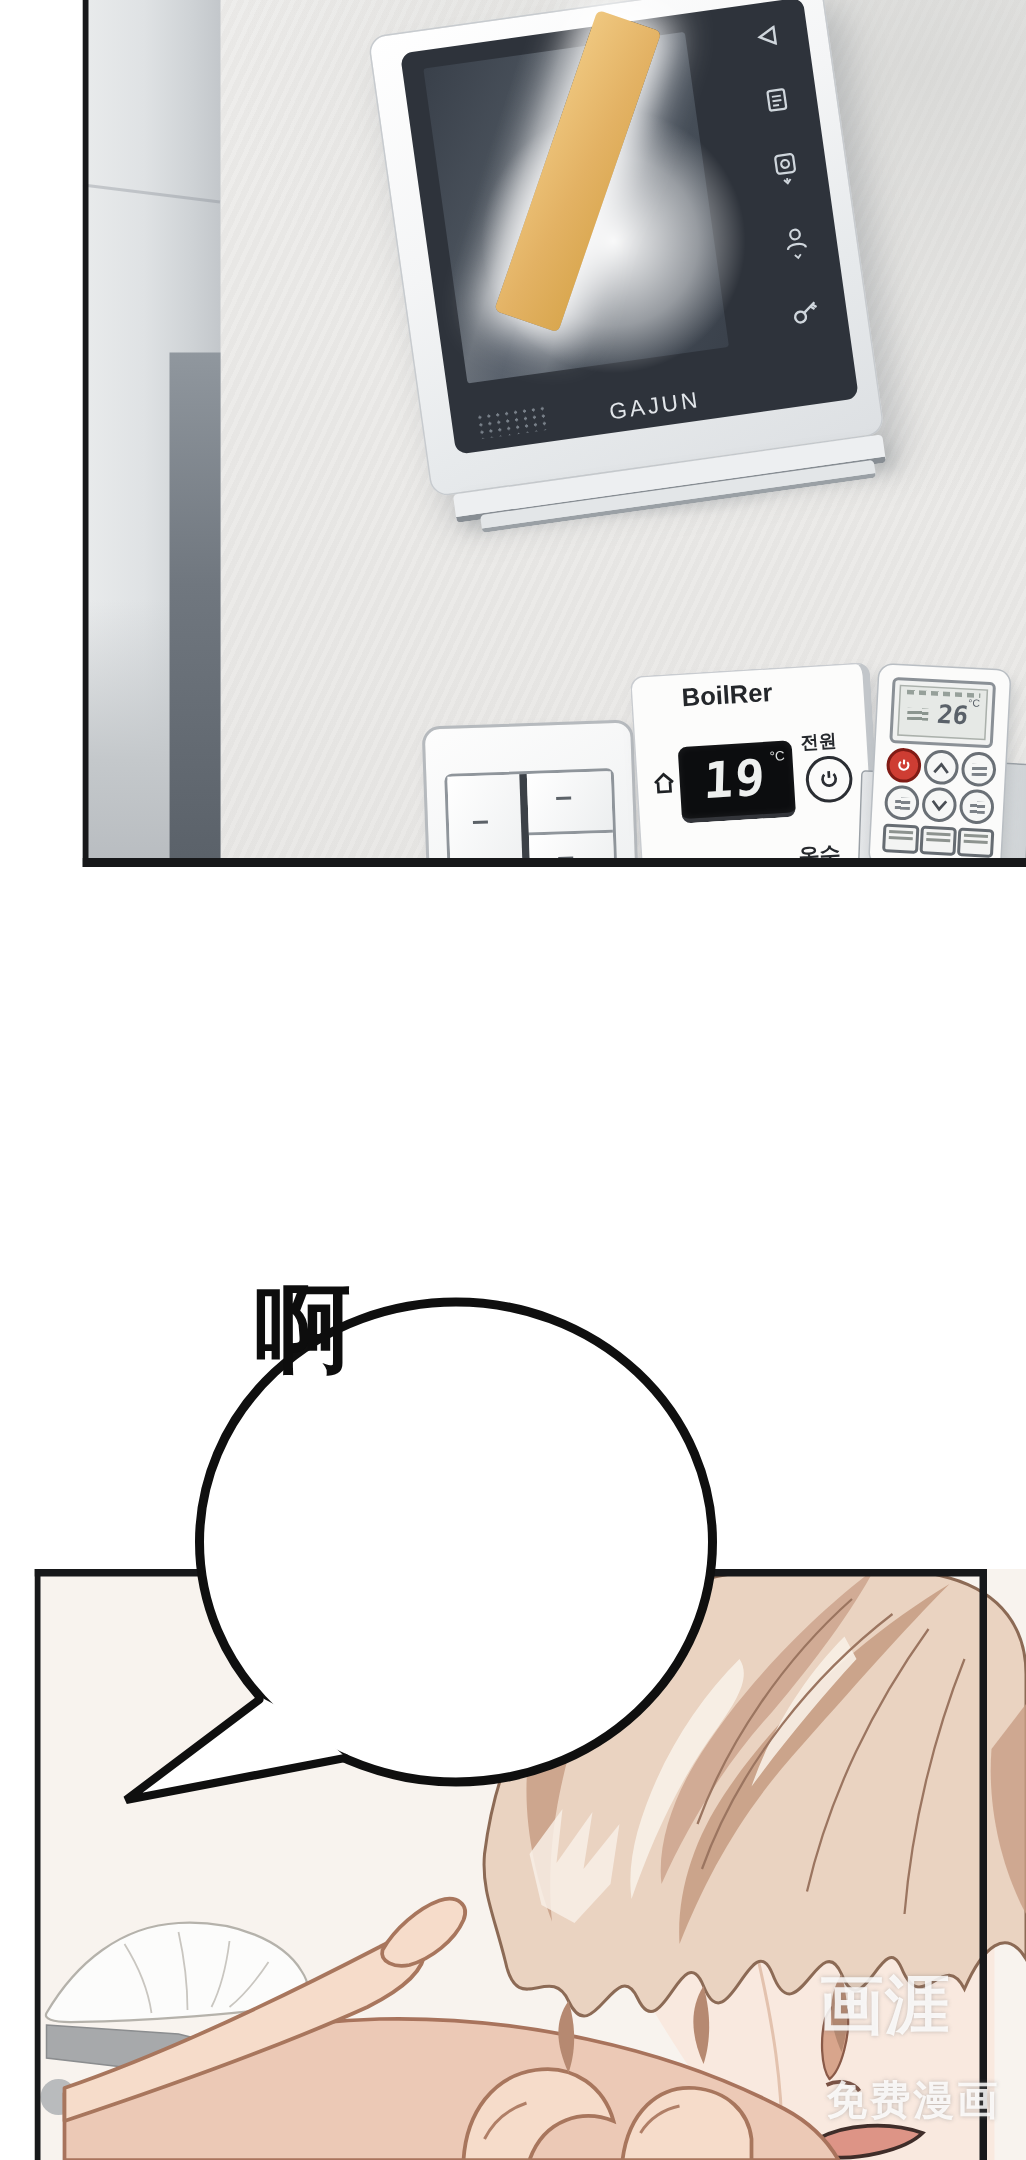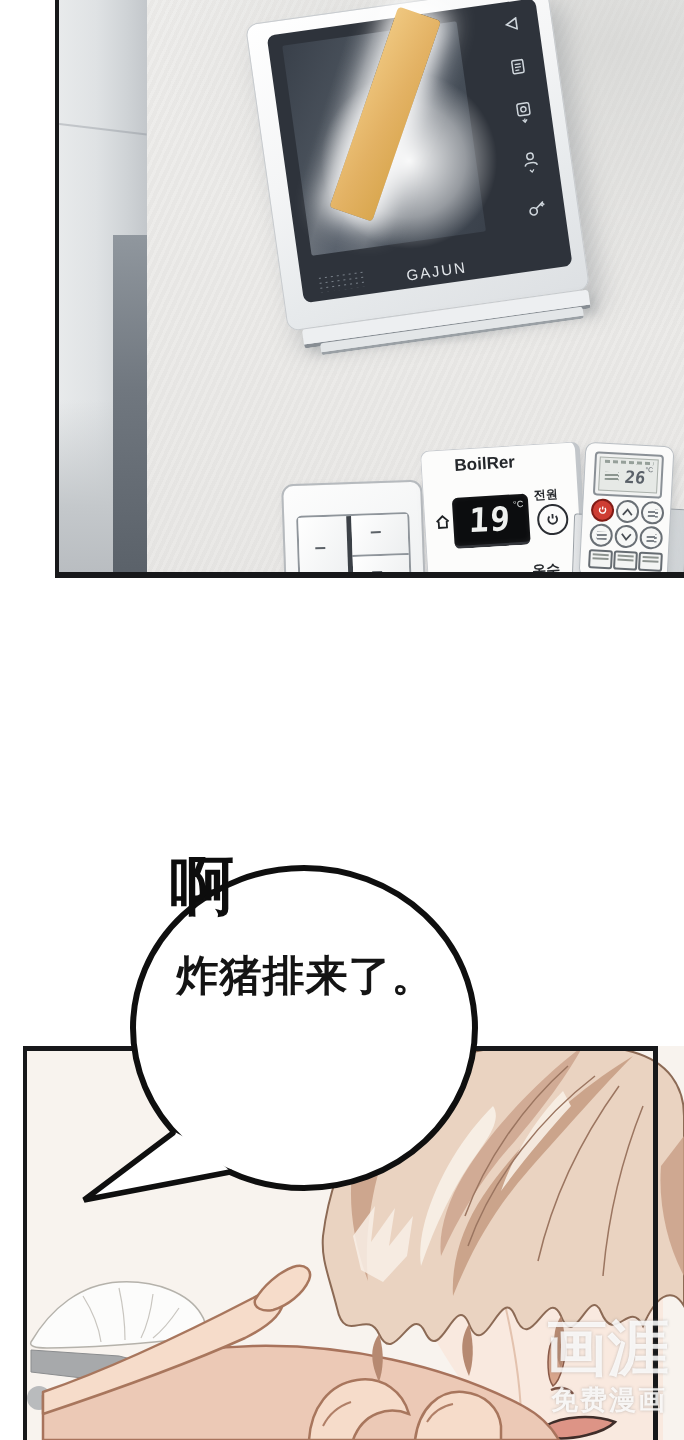--- a/index.html
+++ b/index.html
@@ -323,7 +323,6 @@
     <path d="M173,1133 L84,1200 L230,1172" fill="none" stroke="#0f0f0f" stroke-width="5.5" stroke-linejoin="miter" stroke-linecap="round"></path>
   </svg>
   <div class="bubble-text">
-    <div>炸猪排来了。</div>
   </div>
   <div class="sfx">啊</div>
 

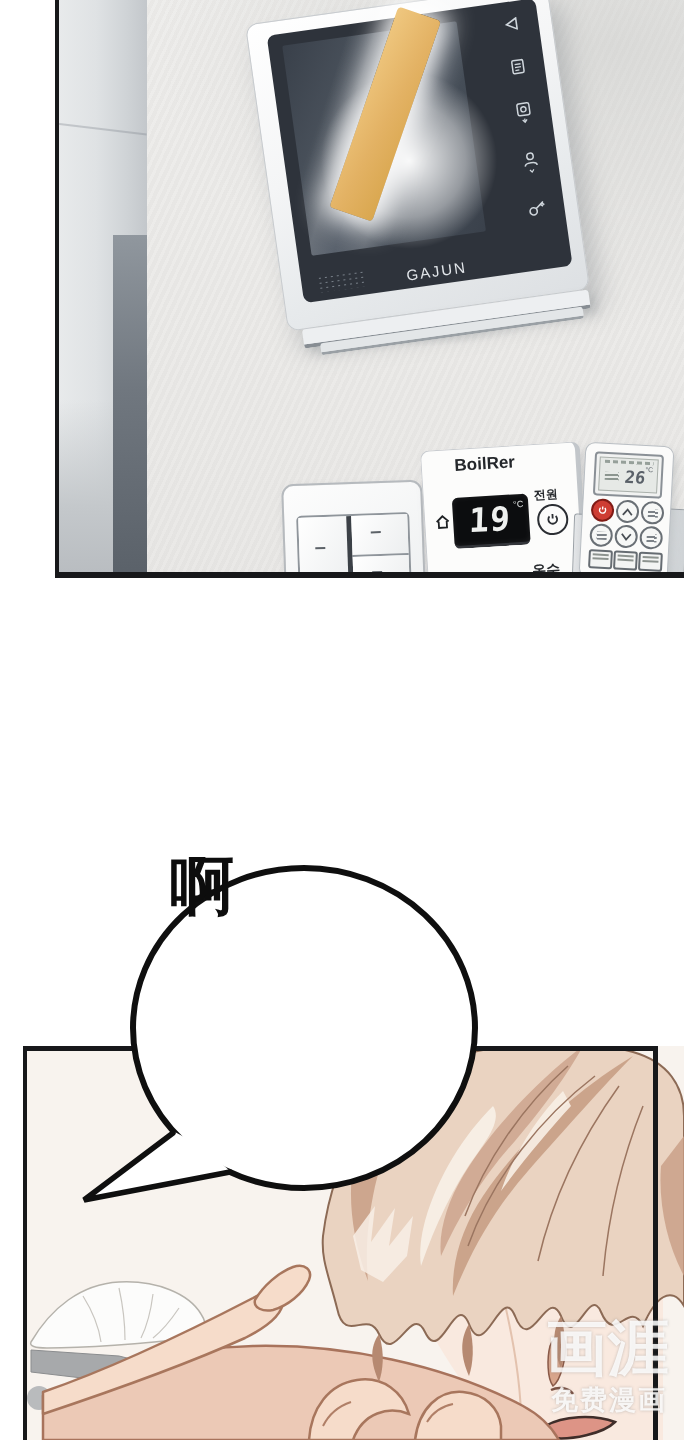--- a/index.html
+++ b/index.html
@@ -118,7 +118,7 @@
   .sfx{position:absolute;left:170px;top:843px;z-index:31;font-size:64px;font-weight:900;color:#0d0d0d;
      letter-spacing:-2px;}
   .watermark{position:absolute;z-index:50;color:rgba(255,255,255,.84);text-shadow:0 0 3px rgba(125,125,125,.45);}
-  .wm-logo{left:546px;top:1308px;font-size:61px;font-weight:900;letter-spacing:1px;}
+  .wm-logo{left:546px;top:1308px;font-size:43px;font-weight:900;letter-spacing:1px;}
   .wm-tag{left:551px;top:1382px;font-size:27px;font-weight:bold;letter-spacing:2px;}
 </style>
 </head>

